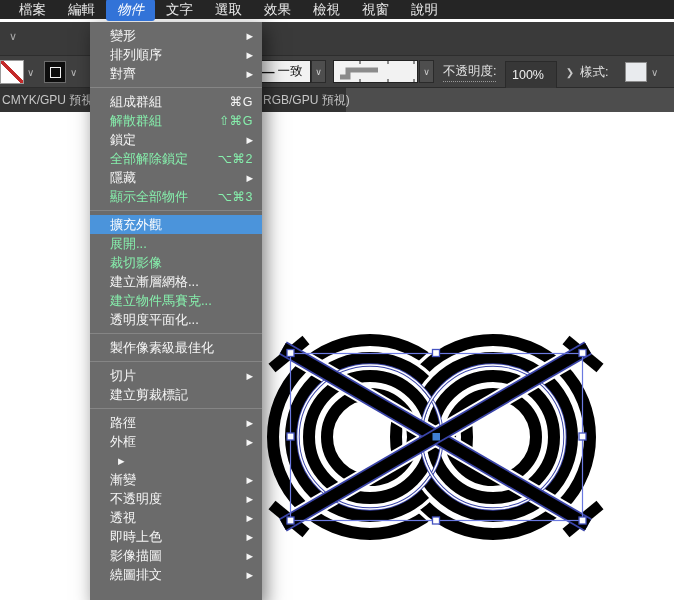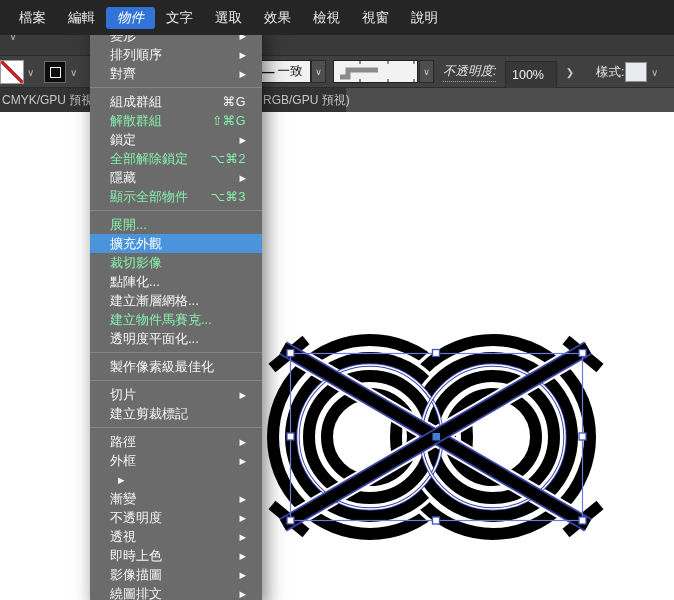--- a/index.html
+++ b/index.html
@@ -11,7 +11,7 @@
   }
   
   .menubar{
-    position:absolute;left:0;top:0;width:674px;height:35px;
+    position:absolute;left:0;top:0;width:674px;height:19px;
     background:#252525;display:flex;align-items:center;
     padding-left:8px;box-sizing:border-box;z-index:60;
   }

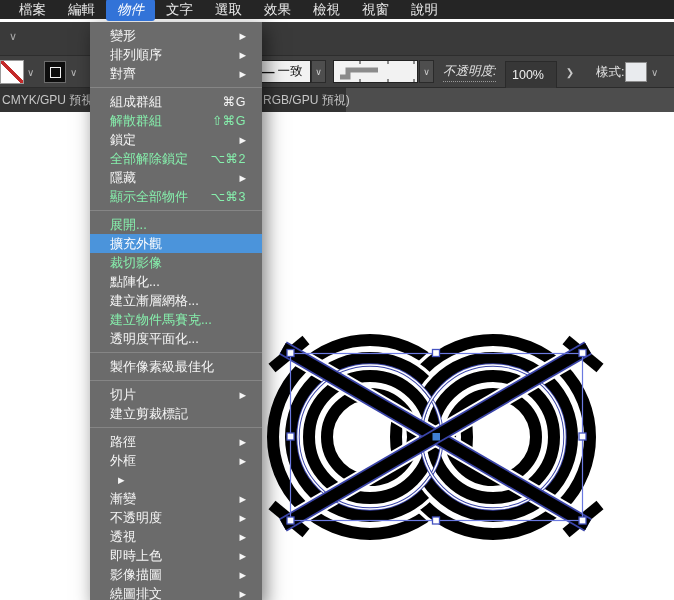--- a/index.html
+++ b/index.html
@@ -77,7 +77,7 @@
   }
   .menu-row{
     height:19px;display:flex;align-items:center;
-    padding:0 16px 0 20px;color:#f6f6f6;font-size:13px;white-space:nowrap;
+    padding:0 9px 0 20px;color:#f6f6f6;font-size:13px;white-space:nowrap;
   }
   .menu-row .lbl{flex:1;}
   .menu-row .sc{font-size:12.5px;letter-spacing:0.5px;}

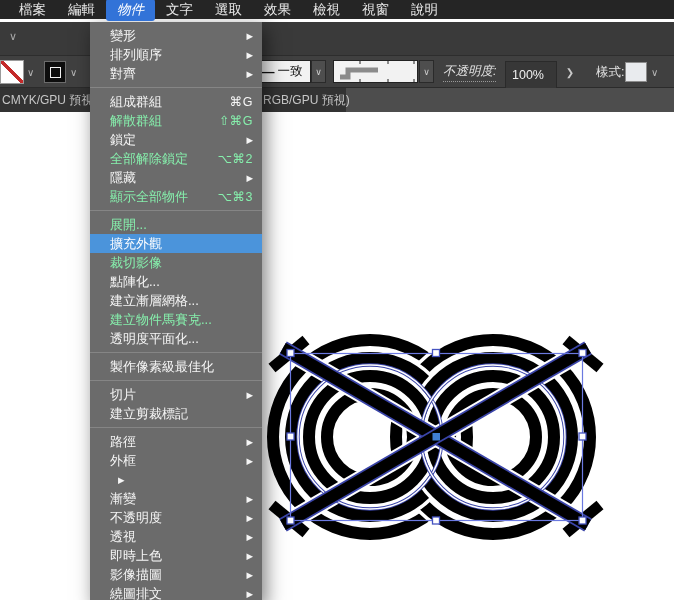--- a/index.html
+++ b/index.html
@@ -54,7 +54,7 @@
   .profile-box{position:absolute;left:257px;top:4px;width:54px;font-size:12.5px;padding-left:4px;}
   .profile-box .dash{font-weight:bold;margin-right:3px;}
   .brush-box{position:absolute;left:333px;top:4px;width:85px;}
-  .opacity-label{border-bottom:1px dotted #9a9a9a;padding-bottom:1px;font-style:italic;}
+  .opacity-label{border-bottom:1px dotted #9a9a9a;padding-bottom:1px;}
   .opacity-field{
     position:absolute;left:505px;top:5px;width:52px;height:28px;background:#373737;
     border:1px solid #2a2a2a;box-sizing:border-box;color:#f0f0f0;display:flex;align-items:center;

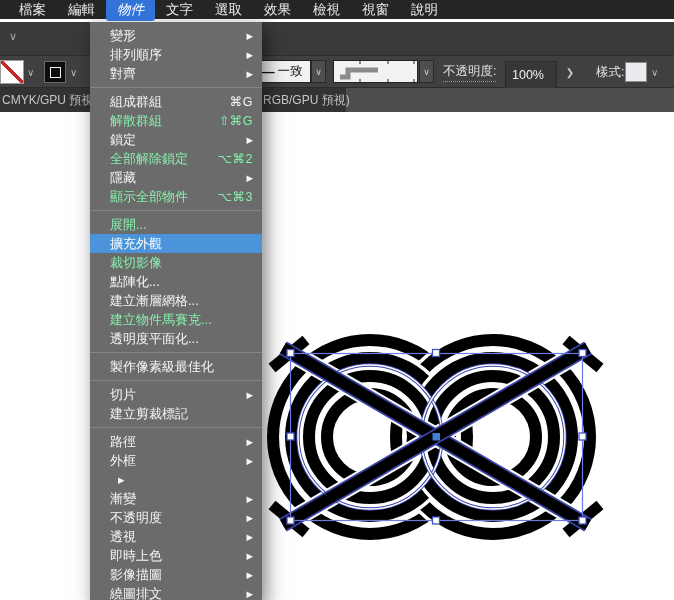--- a/index.html
+++ b/index.html
@@ -153,7 +153,7 @@
       <span>❯</span>
     </div>
 
-  <div class="ctl" style="left:596px;">
+  <div class="ctl" style="left:580px;">
     <span>樣式:</span>
   </div>
   <div class="style-swatch"></div>

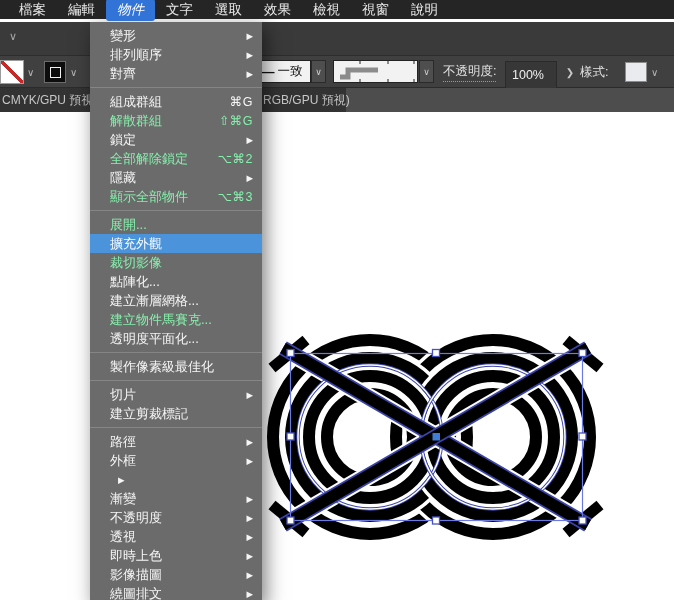--- a/index.html
+++ b/index.html
@@ -271,13 +271,13 @@
       <span class="sc">⌥⌘3</span>
     </div>
     <div class="menu-sep"></div>
-    <div class="menu-row disabled">
-      <span class="lbl">展開...</span>
-    </div>
     <div class="menu-row hl">
       <span class="lbl">擴充外觀</span>
     </div>
     <div class="menu-row disabled">
+      <span class="lbl">展開...</span>
+    </div>
+    <div class="menu-row disabled">
       <span class="lbl">裁切影像</span>
     </div>
     <div class="menu-row">

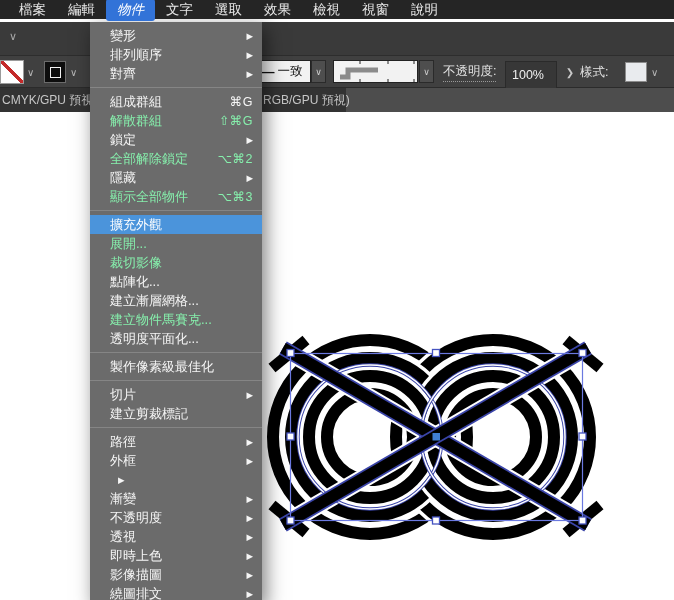--- a/index.html
+++ b/index.html
@@ -281,9 +281,6 @@
       <span class="lbl">裁切影像</span>
     </div>
     <div class="menu-row">
-      <span class="lbl">點陣化...</span>
-    </div>
-    <div class="menu-row">
       <span class="lbl">建立漸層網格...</span>
     </div>
     <div class="menu-row disabled">

